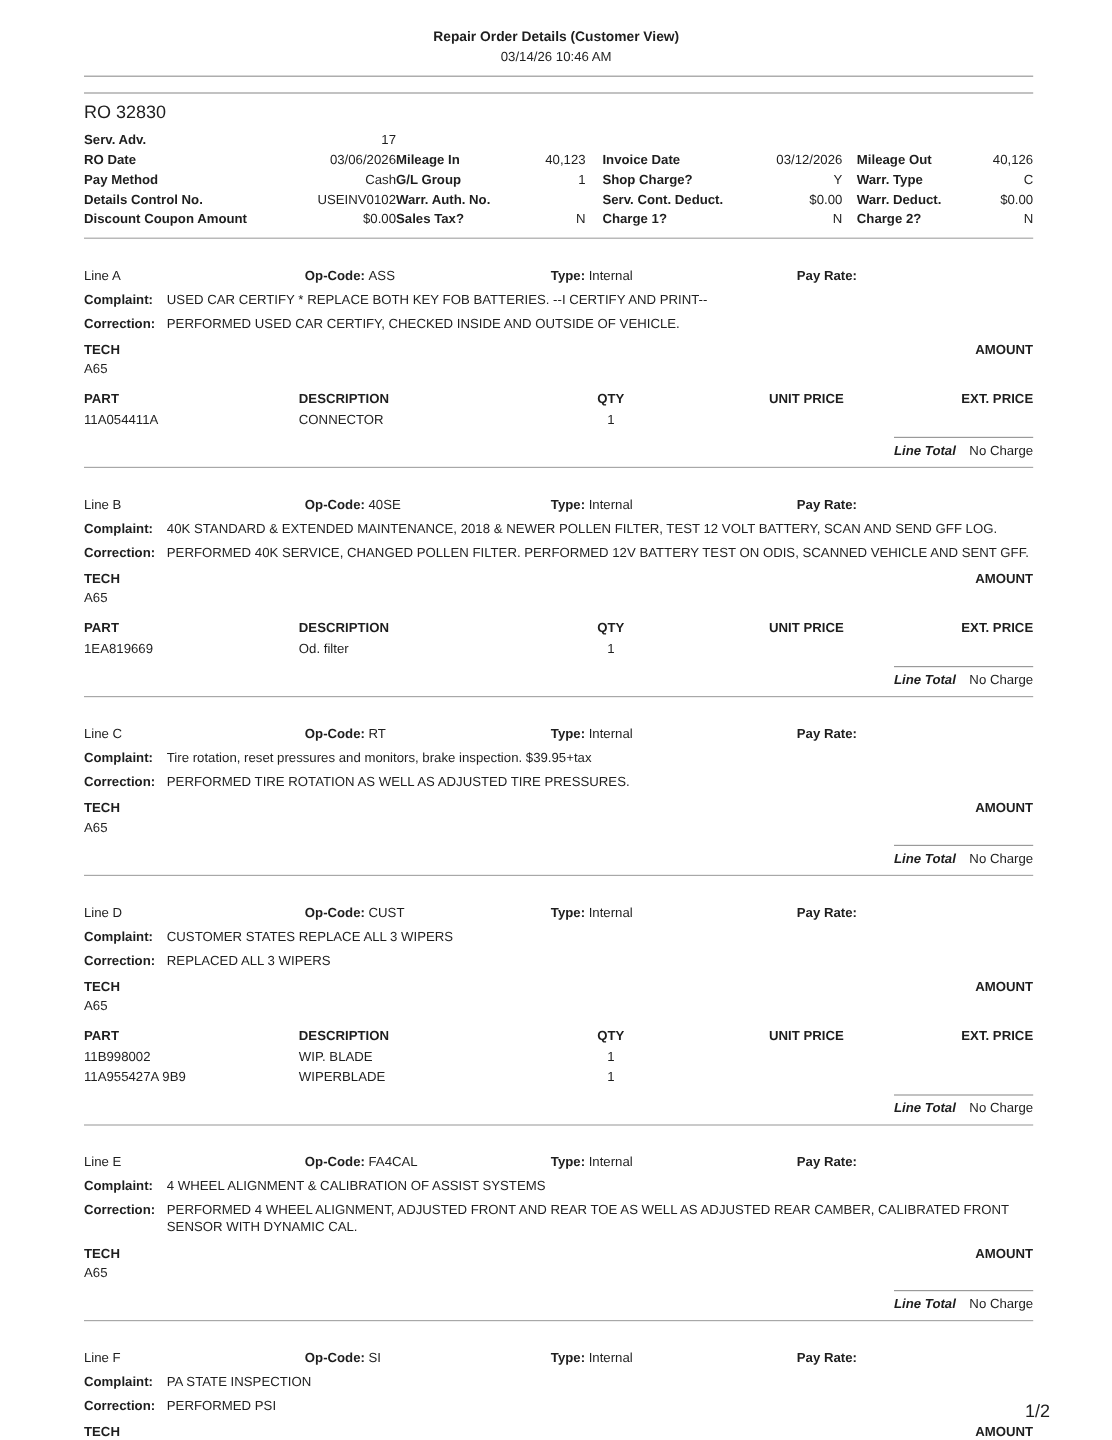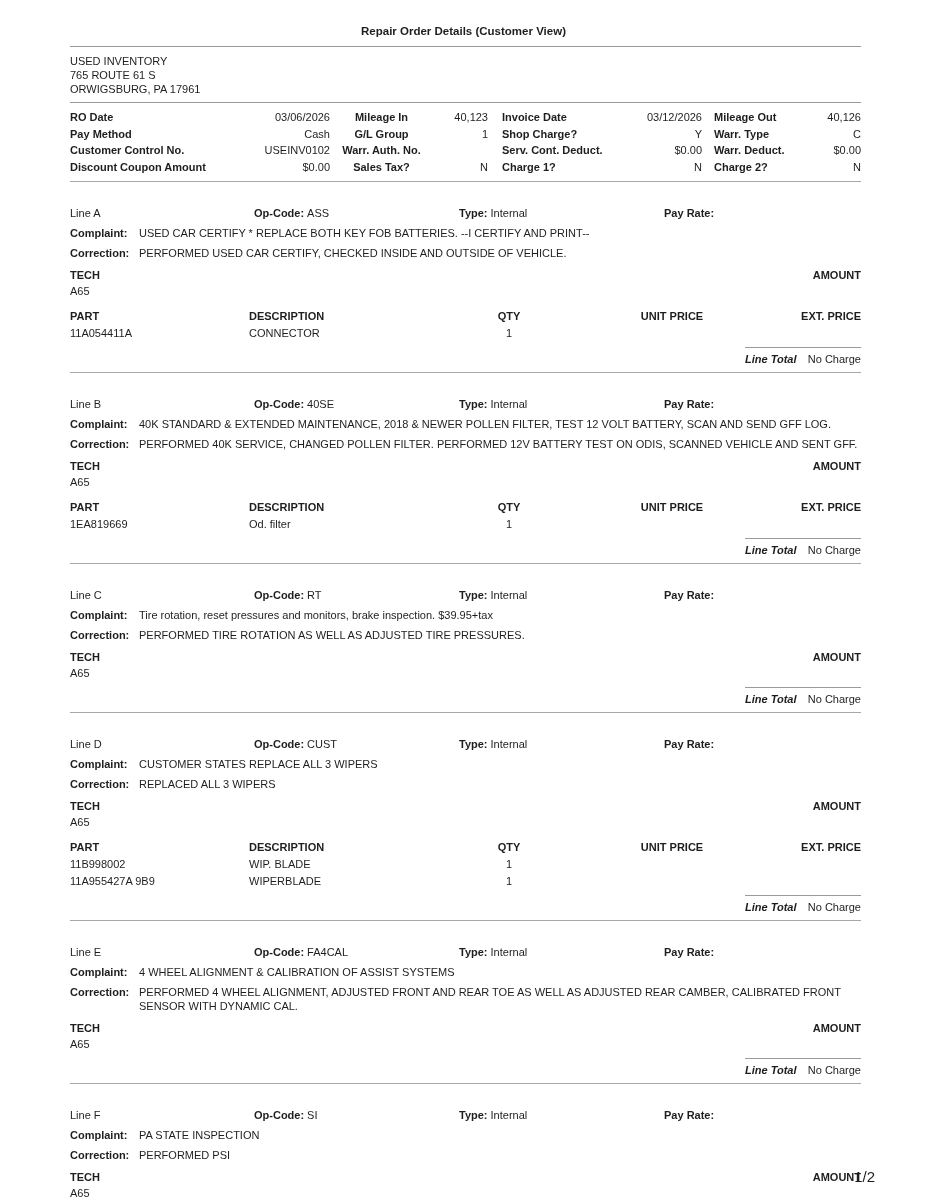--- a/index.html
+++ b/index.html
@@ -64,6 +64,7 @@
 <div class="page">
   <div class="doc-header">
     <div class="doc-title">Repair Order Details (Customer View)</div>
+    <div class="doc-datetime">03/14/26 10:46 AM</div>
   </div>
 
   <div class="content">

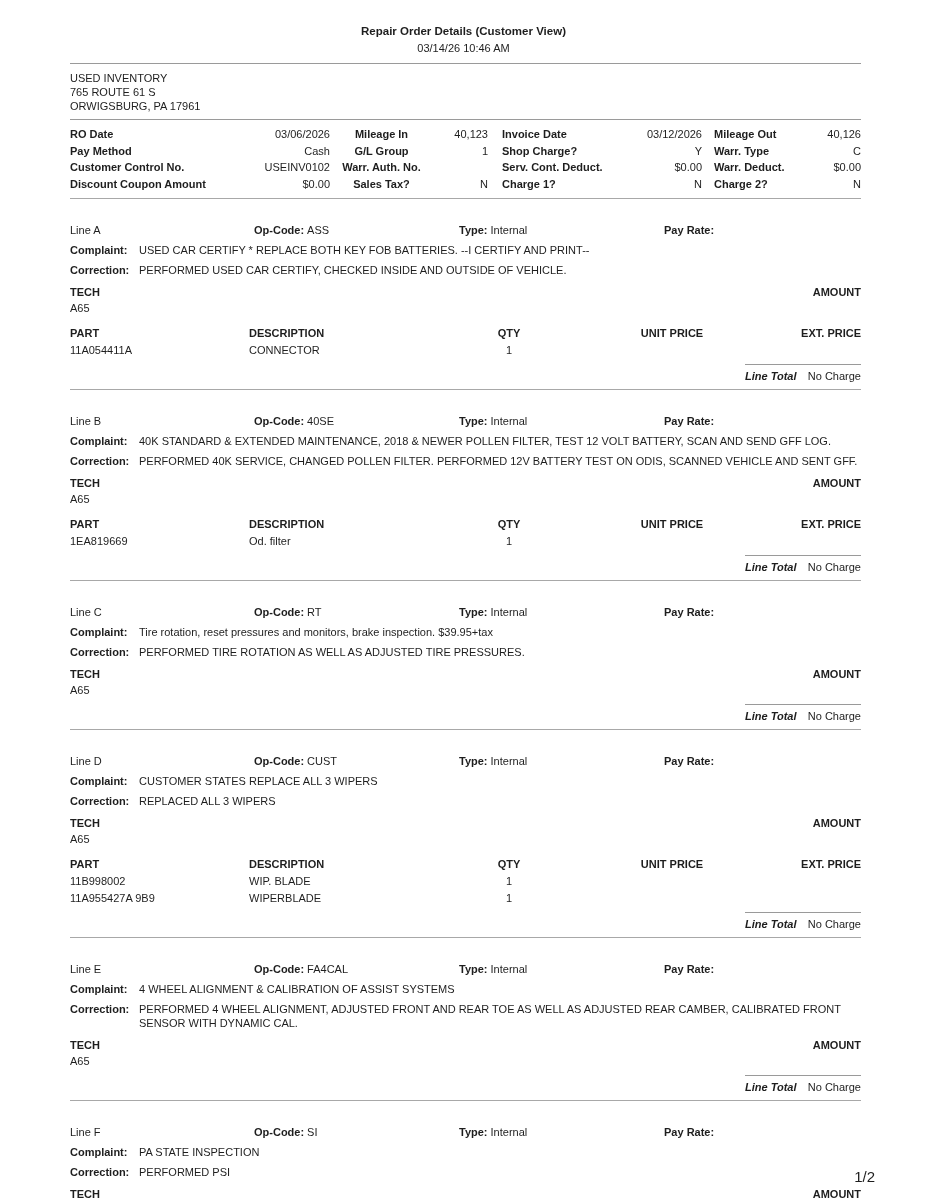--- a/index.html
+++ b/index.html
@@ -71,11 +71,6 @@
     <div class="rule rule-top"></div>
 
     <div class="addr-row">
-      <div class="dealer-block">
-        <div>USED INVENTORY</div>
-        <div>765 ROUTE 61 S</div>
-        <div>ORWIGSBURG, PA 17961</div>
-      </div>
     </div>
 
     <div class="rule rule-addr"></div>

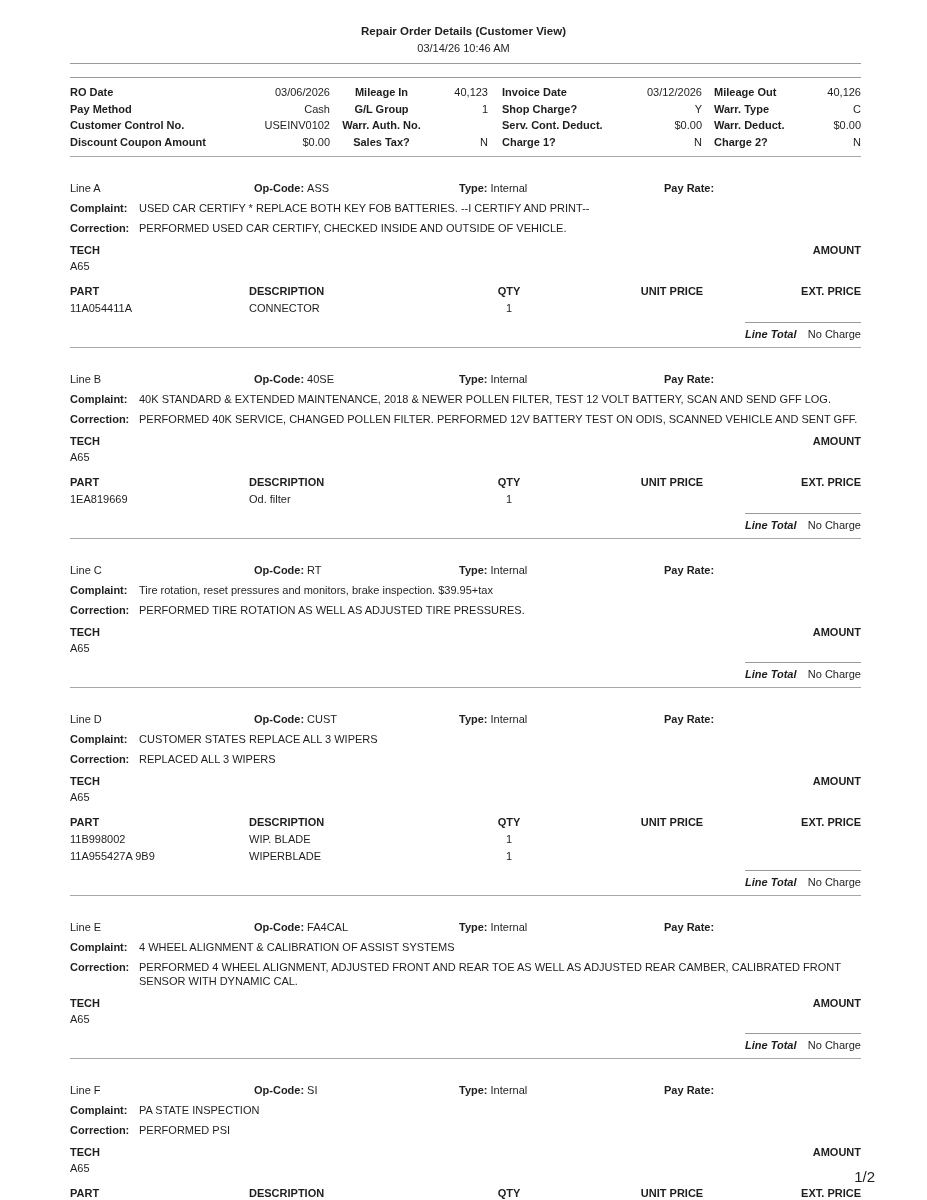--- a/index.html
+++ b/index.html
@@ -75,6 +75,7 @@
 
     <div class="rule rule-addr"></div>
 
+    <div class="ro-number">RO 32830</div>
 
     <div class="meta-table">
 

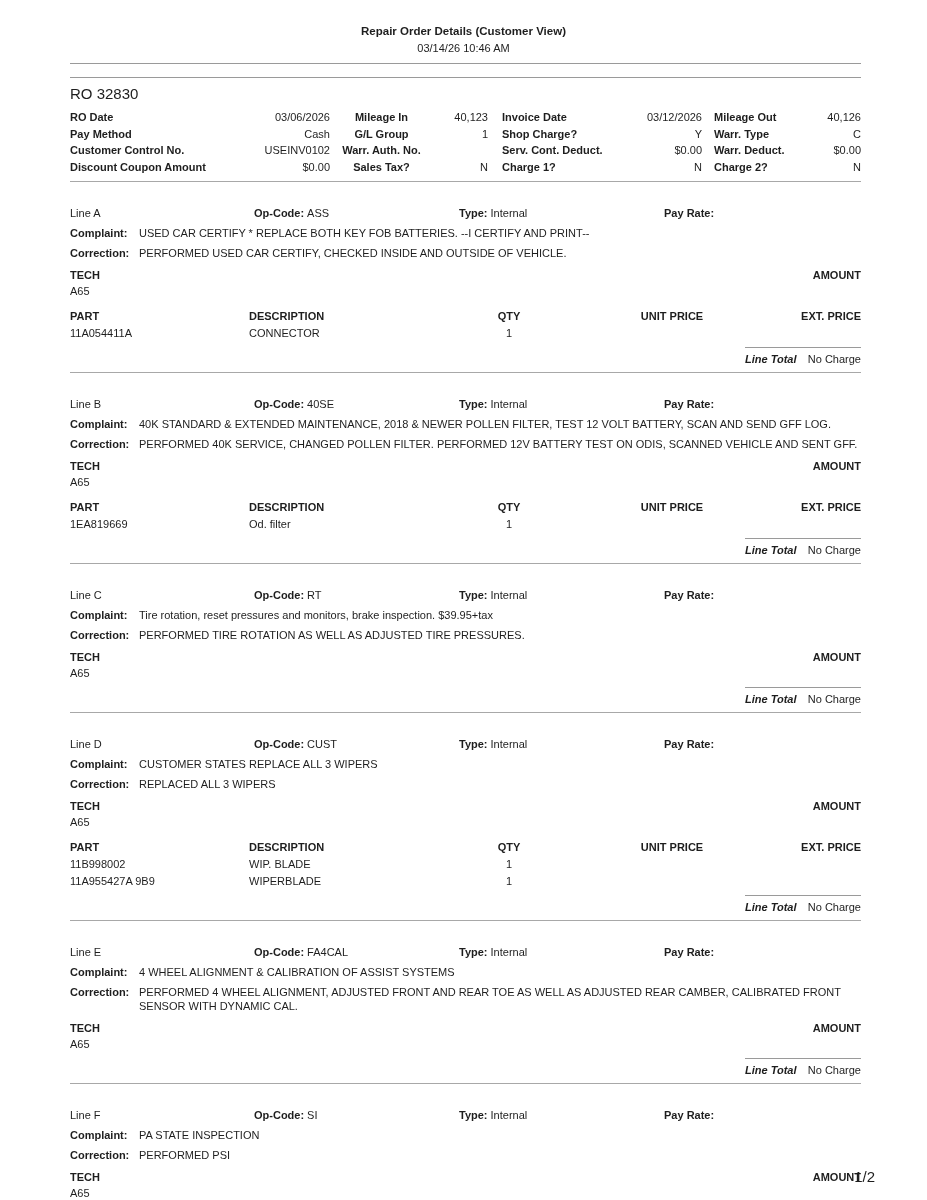--- a/index.html
+++ b/index.html
@@ -78,6 +78,16 @@
     <div class="ro-number">RO 32830</div>
 
     <div class="meta-table">
+  <div class="meta-row">
+    <span class="m-l">Serv. Adv.</span>
+    <span class="m-v">17</span>
+    <span class="m-l p8"></span>
+    <span class="m-v"></span>
+    <span class="m-l p14"></span>
+    <span class="m-v"></span>
+    <span class="m-l p12"></span>
+    <span class="m-v"></span>
+  </div>
 
   <div class="meta-row">
     <span class="m-l">RO Date</span>

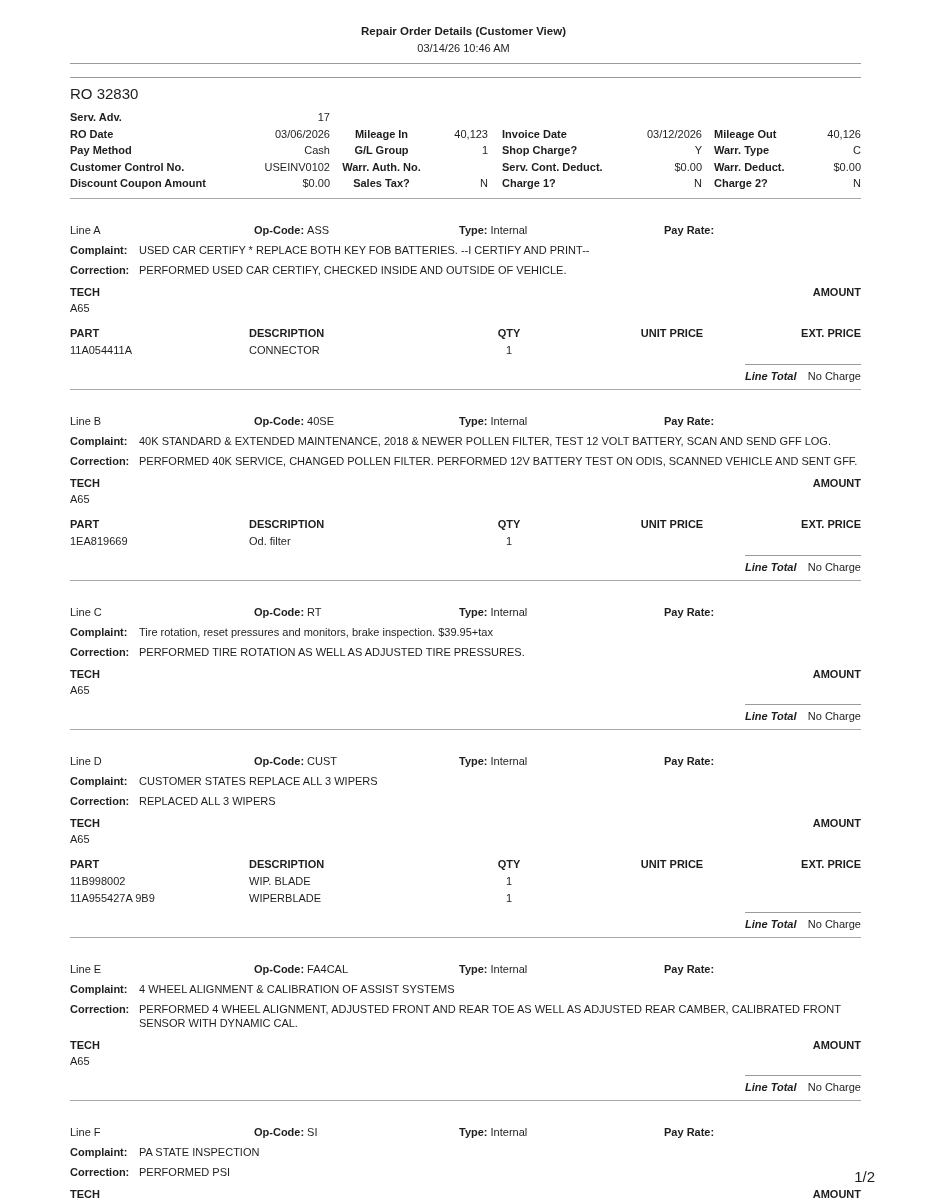--- a/index.html
+++ b/index.html
@@ -32,7 +32,7 @@
   .meta-row { display: grid; grid-template-columns: 175px 85px 103px 55px 134px 80px 94px 1fr; line-height: 16.5px; }
   .m-l { font-weight: bold; }
   .m-v { text-align: right; }
-  .p8 { padding-left: 0; box-sizing: border-box; text-align: center; }
+  .p8 { padding-left: 0; box-sizing: border-box; }
   .p14 { padding-left: 14px; box-sizing: border-box; }
   .p12 { padding-left: 12px; box-sizing: border-box; }
   .line-section { border-top: 1px solid #a8a8a8; padding: 22px 0 6px; }

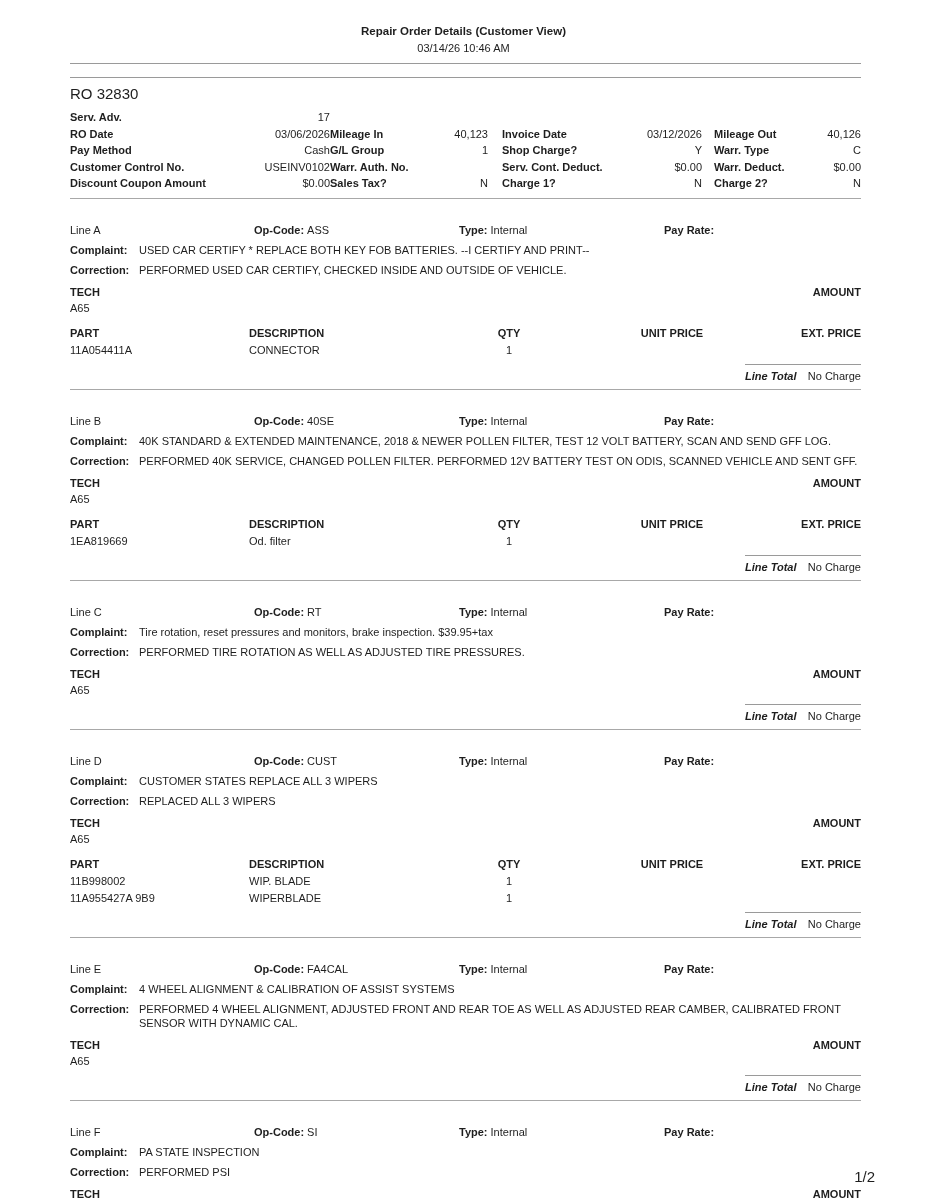--- a/index.html
+++ b/index.html
@@ -112,7 +112,7 @@
   </div>
 
   <div class="meta-row">
-    <span class="m-l">Customer Control No.</span>
+    <span class="m-l">Details Control No.</span>
     <span class="m-v">USEINV0102</span>
     <span class="m-l p8">Warr. Auth. No.</span>
     <span class="m-v"></span>

